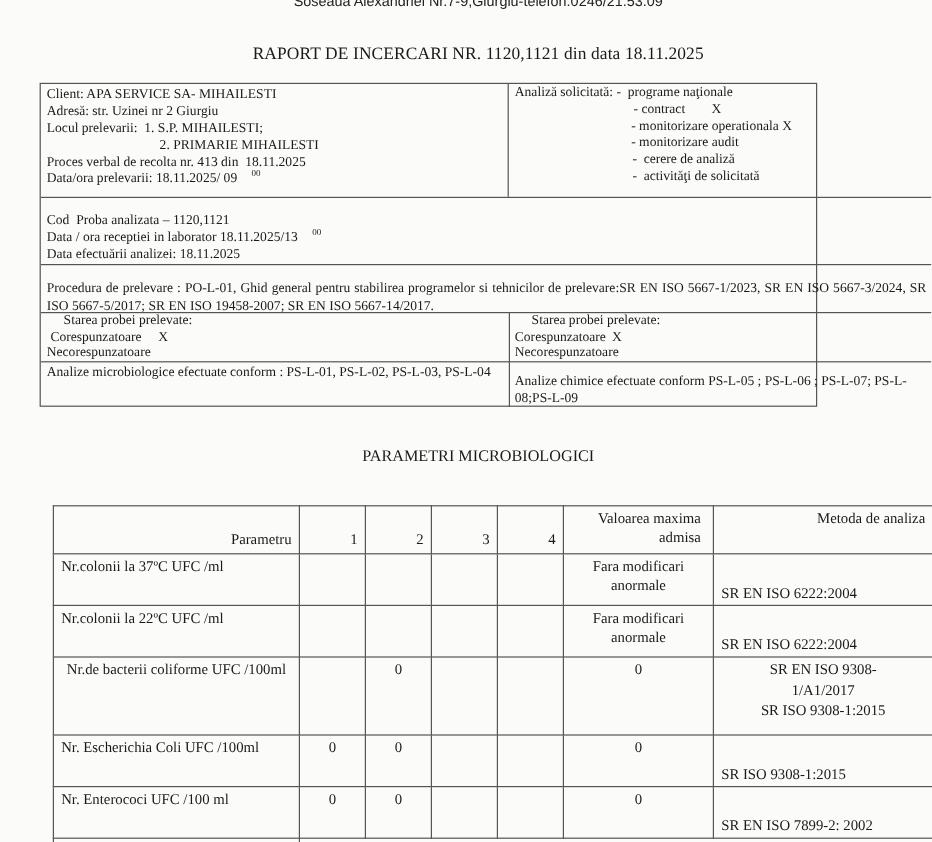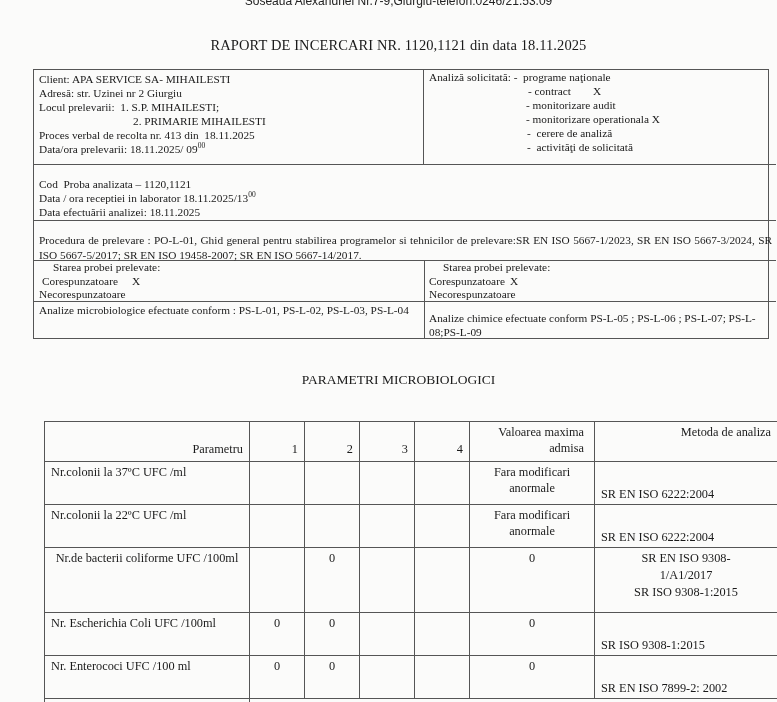--- a/index.html
+++ b/index.html
@@ -27,7 +27,7 @@
   .vline { position: absolute; width: 1px; background: #555; }
   .hline { position: absolute; height: 1px; background: #555; }
 
-  #info-box { left: 33px; top: 69px; width: 736px; height: 270px; }
+  #info-box { left: 33px; top: 69px; width: 648px; height: 270px; }
 
   .line { white-space: pre; }
   .sup { font-size: 7.5px; vertical-align: super; line-height: 0; }

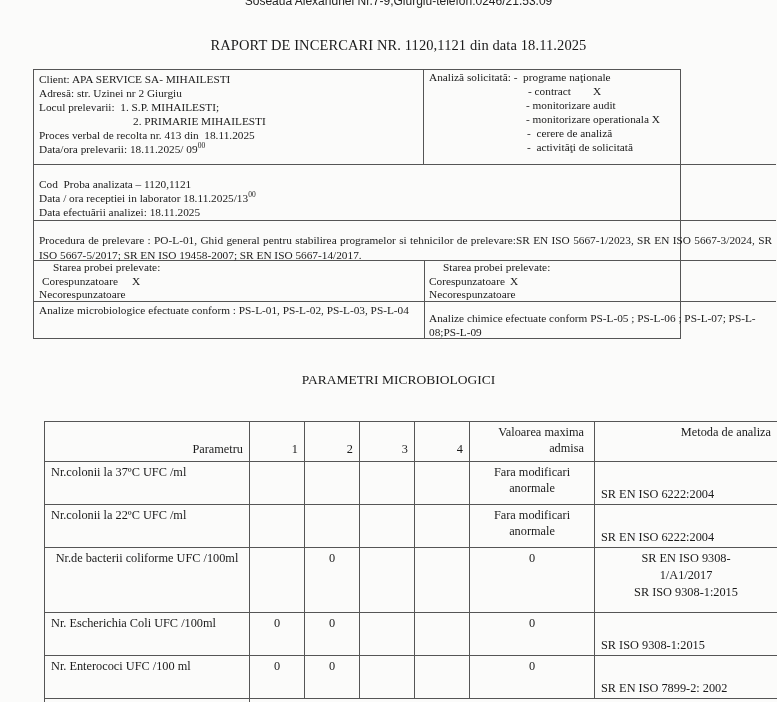--- a/index.html
+++ b/index.html
@@ -89,8 +89,8 @@
   <div class="cell" style="left:395px; top:0px; width:345px;">
     <div class="line">Analiză solicitată: -  programe naţionale</div>
     <div class="line" style="padding-left:99px;"><span>- contract</span><span style="padding-left:22px;">X</span></div>
+    <div class="line" style="padding-left:97px;"><span>- monitorizare operationala</span> <span>X</span></div>
     <div class="line" style="padding-left:97px;"><span>- monitorizare audit</span></div>
-    <div class="line" style="padding-left:97px;"><span>- monitorizare operationala</span> <span>X</span></div>
     <div class="line" style="padding-left:98px;"><span>-  cerere de analiză</span></div>
     <div class="line" style="padding-left:98px;"><span>-  activităţi de solicitată</span></div>
   </div>

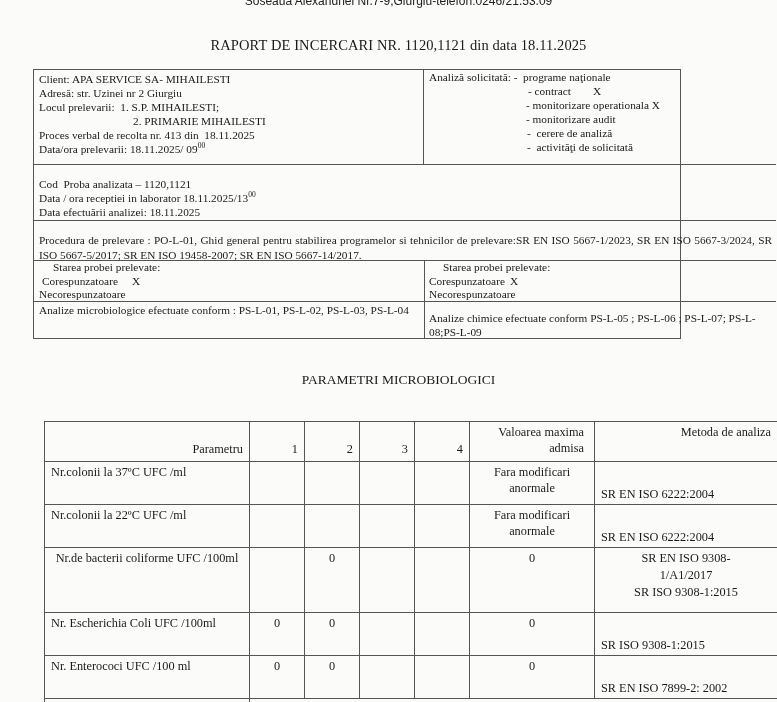--- a/index.html
+++ b/index.html
@@ -30,7 +30,7 @@
   #info-box { left: 33px; top: 69px; width: 648px; height: 270px; }
 
   .line { white-space: pre; }
-  .sup { font-size: 7.5px; vertical-align: super; line-height: 0; }
+  .sup { font-size: 7.5px; vertical-align: super; line-height: 0; margin-left: 12px; }
 
   .section-title {
     position: absolute; top: 372px; left: 0; width: 777px; text-align: center;

